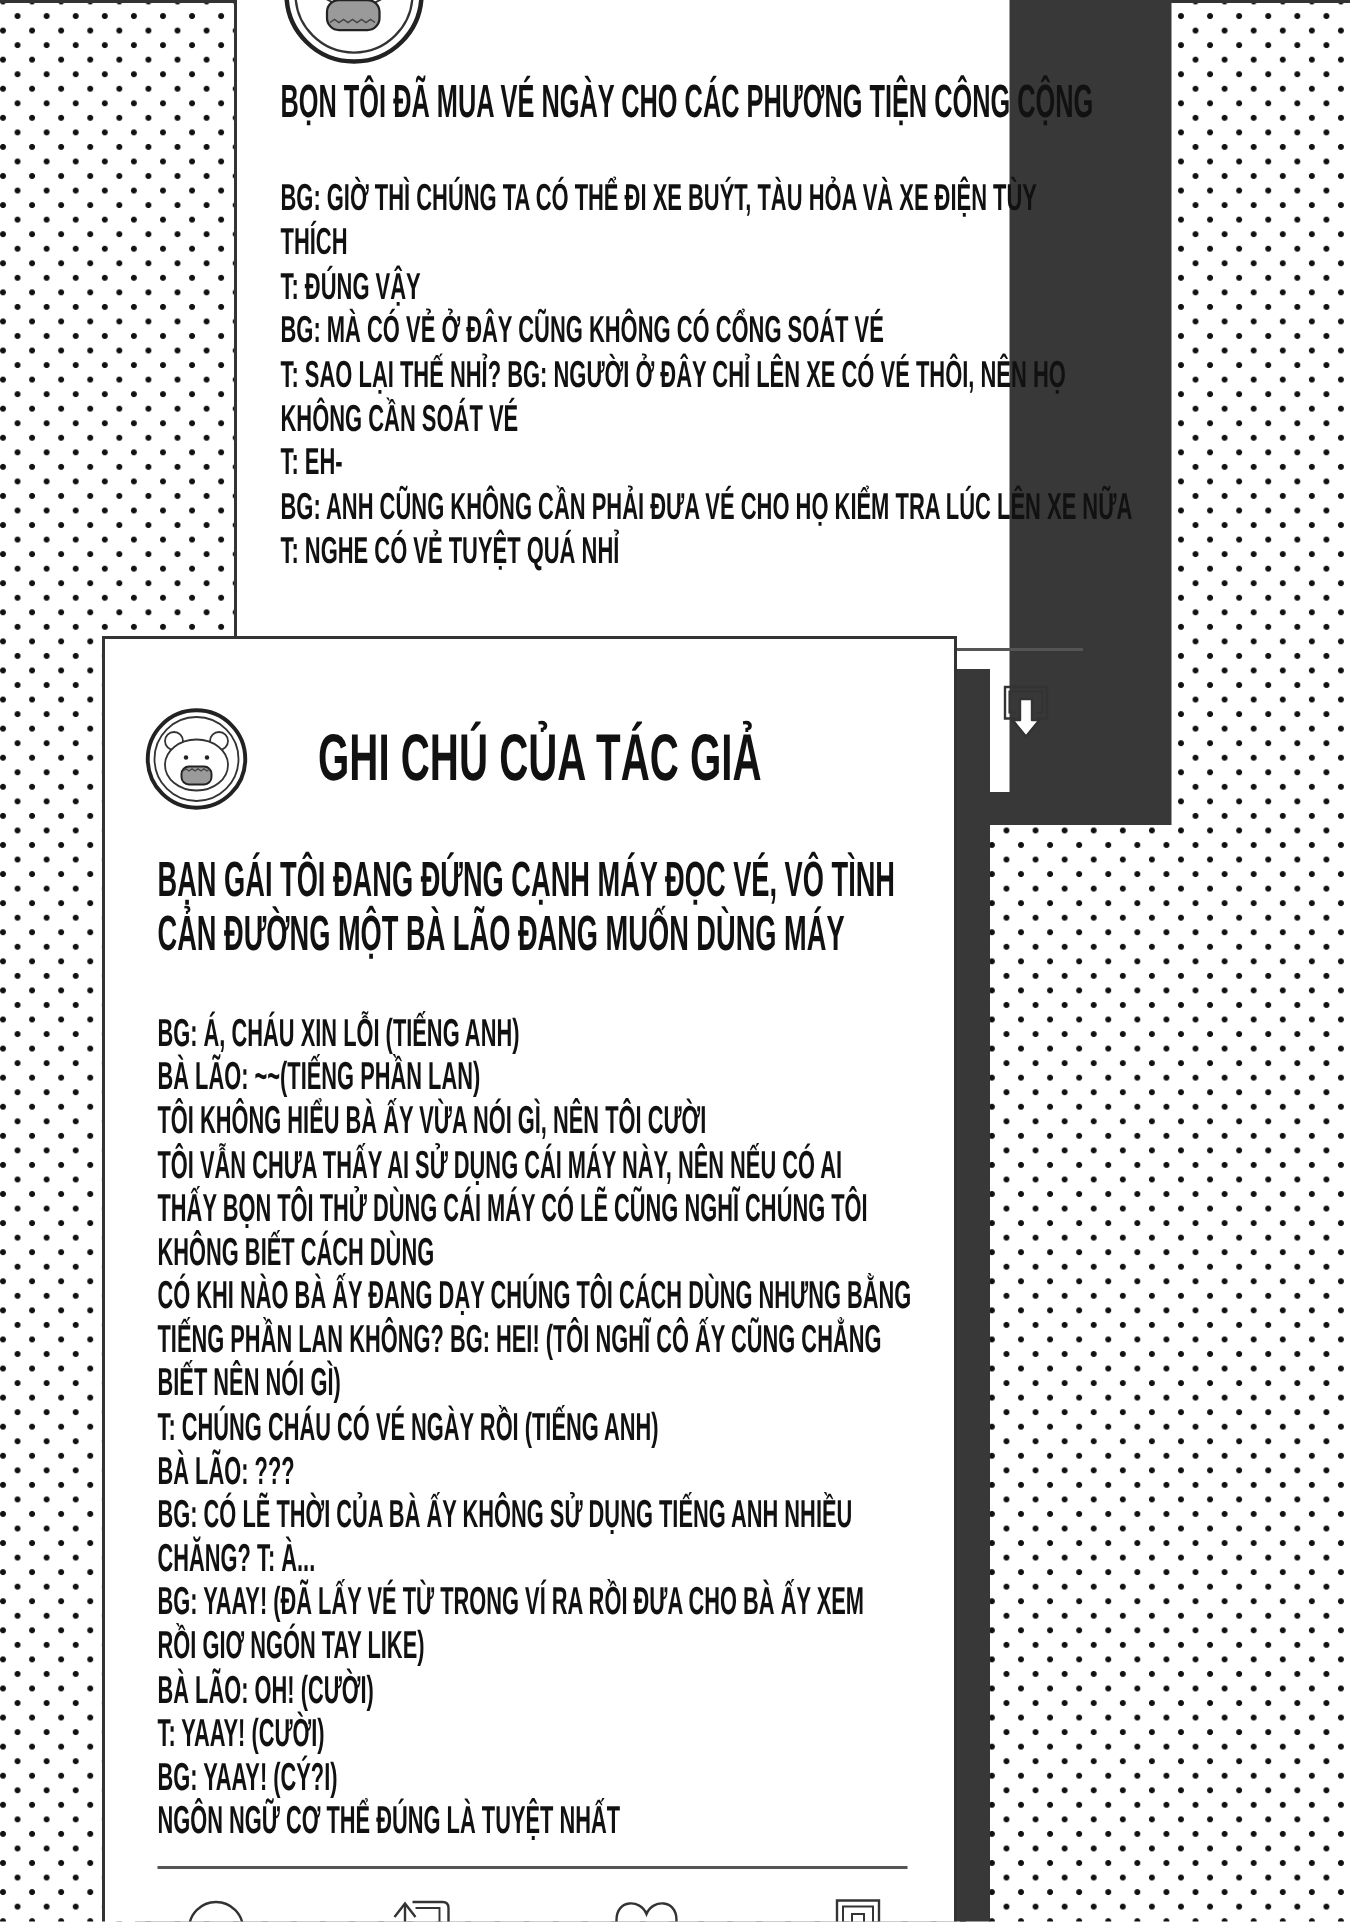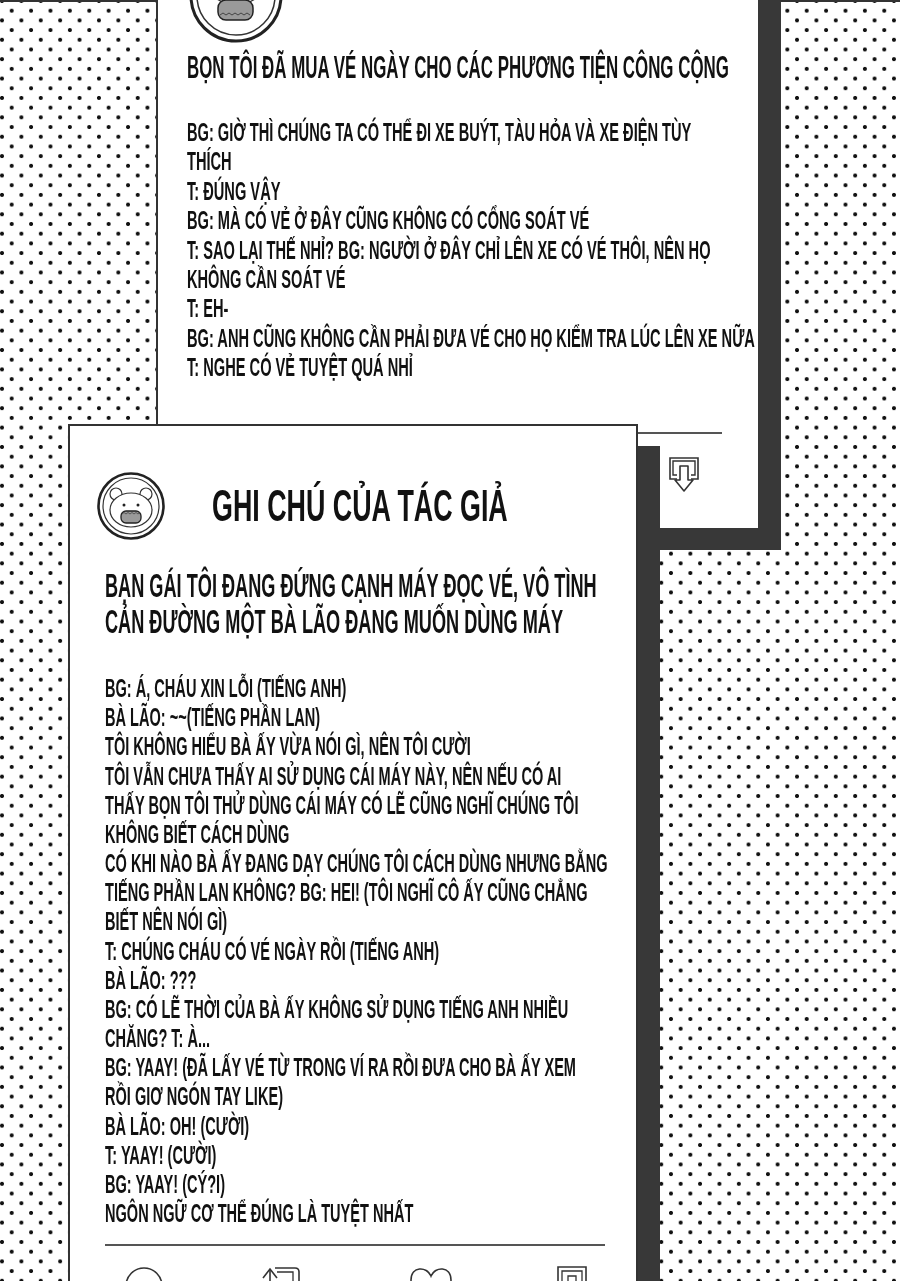--- a/index.html
+++ b/index.html
@@ -17,7 +17,7 @@
   .top-rule { position:absolute; left:0; top:0; width:900px; height:2px; background:#333; }
   .shadow { position:absolute; background:#383838; }
   .card { position:absolute; background:#fff; }
-  .card-top { left:156px; top:0; width:602px; height:528px; box-shadow: inset 2px 0 0 #333; }
+  .card-top { left:156px; top:0; width:486px; height:528px; box-shadow: inset 2px 0 0 #333; padding-left: 31px; }
   .card-main { left:68px; top:424px; width:570px; height:900px; box-shadow: inset 2px 2px 0 #333, inset -2px 0 0 #333; }
   .abs { position:absolute; }
   .txt { position:absolute; font-weight:700; white-space:nowrap; transform-origin:left top; }

